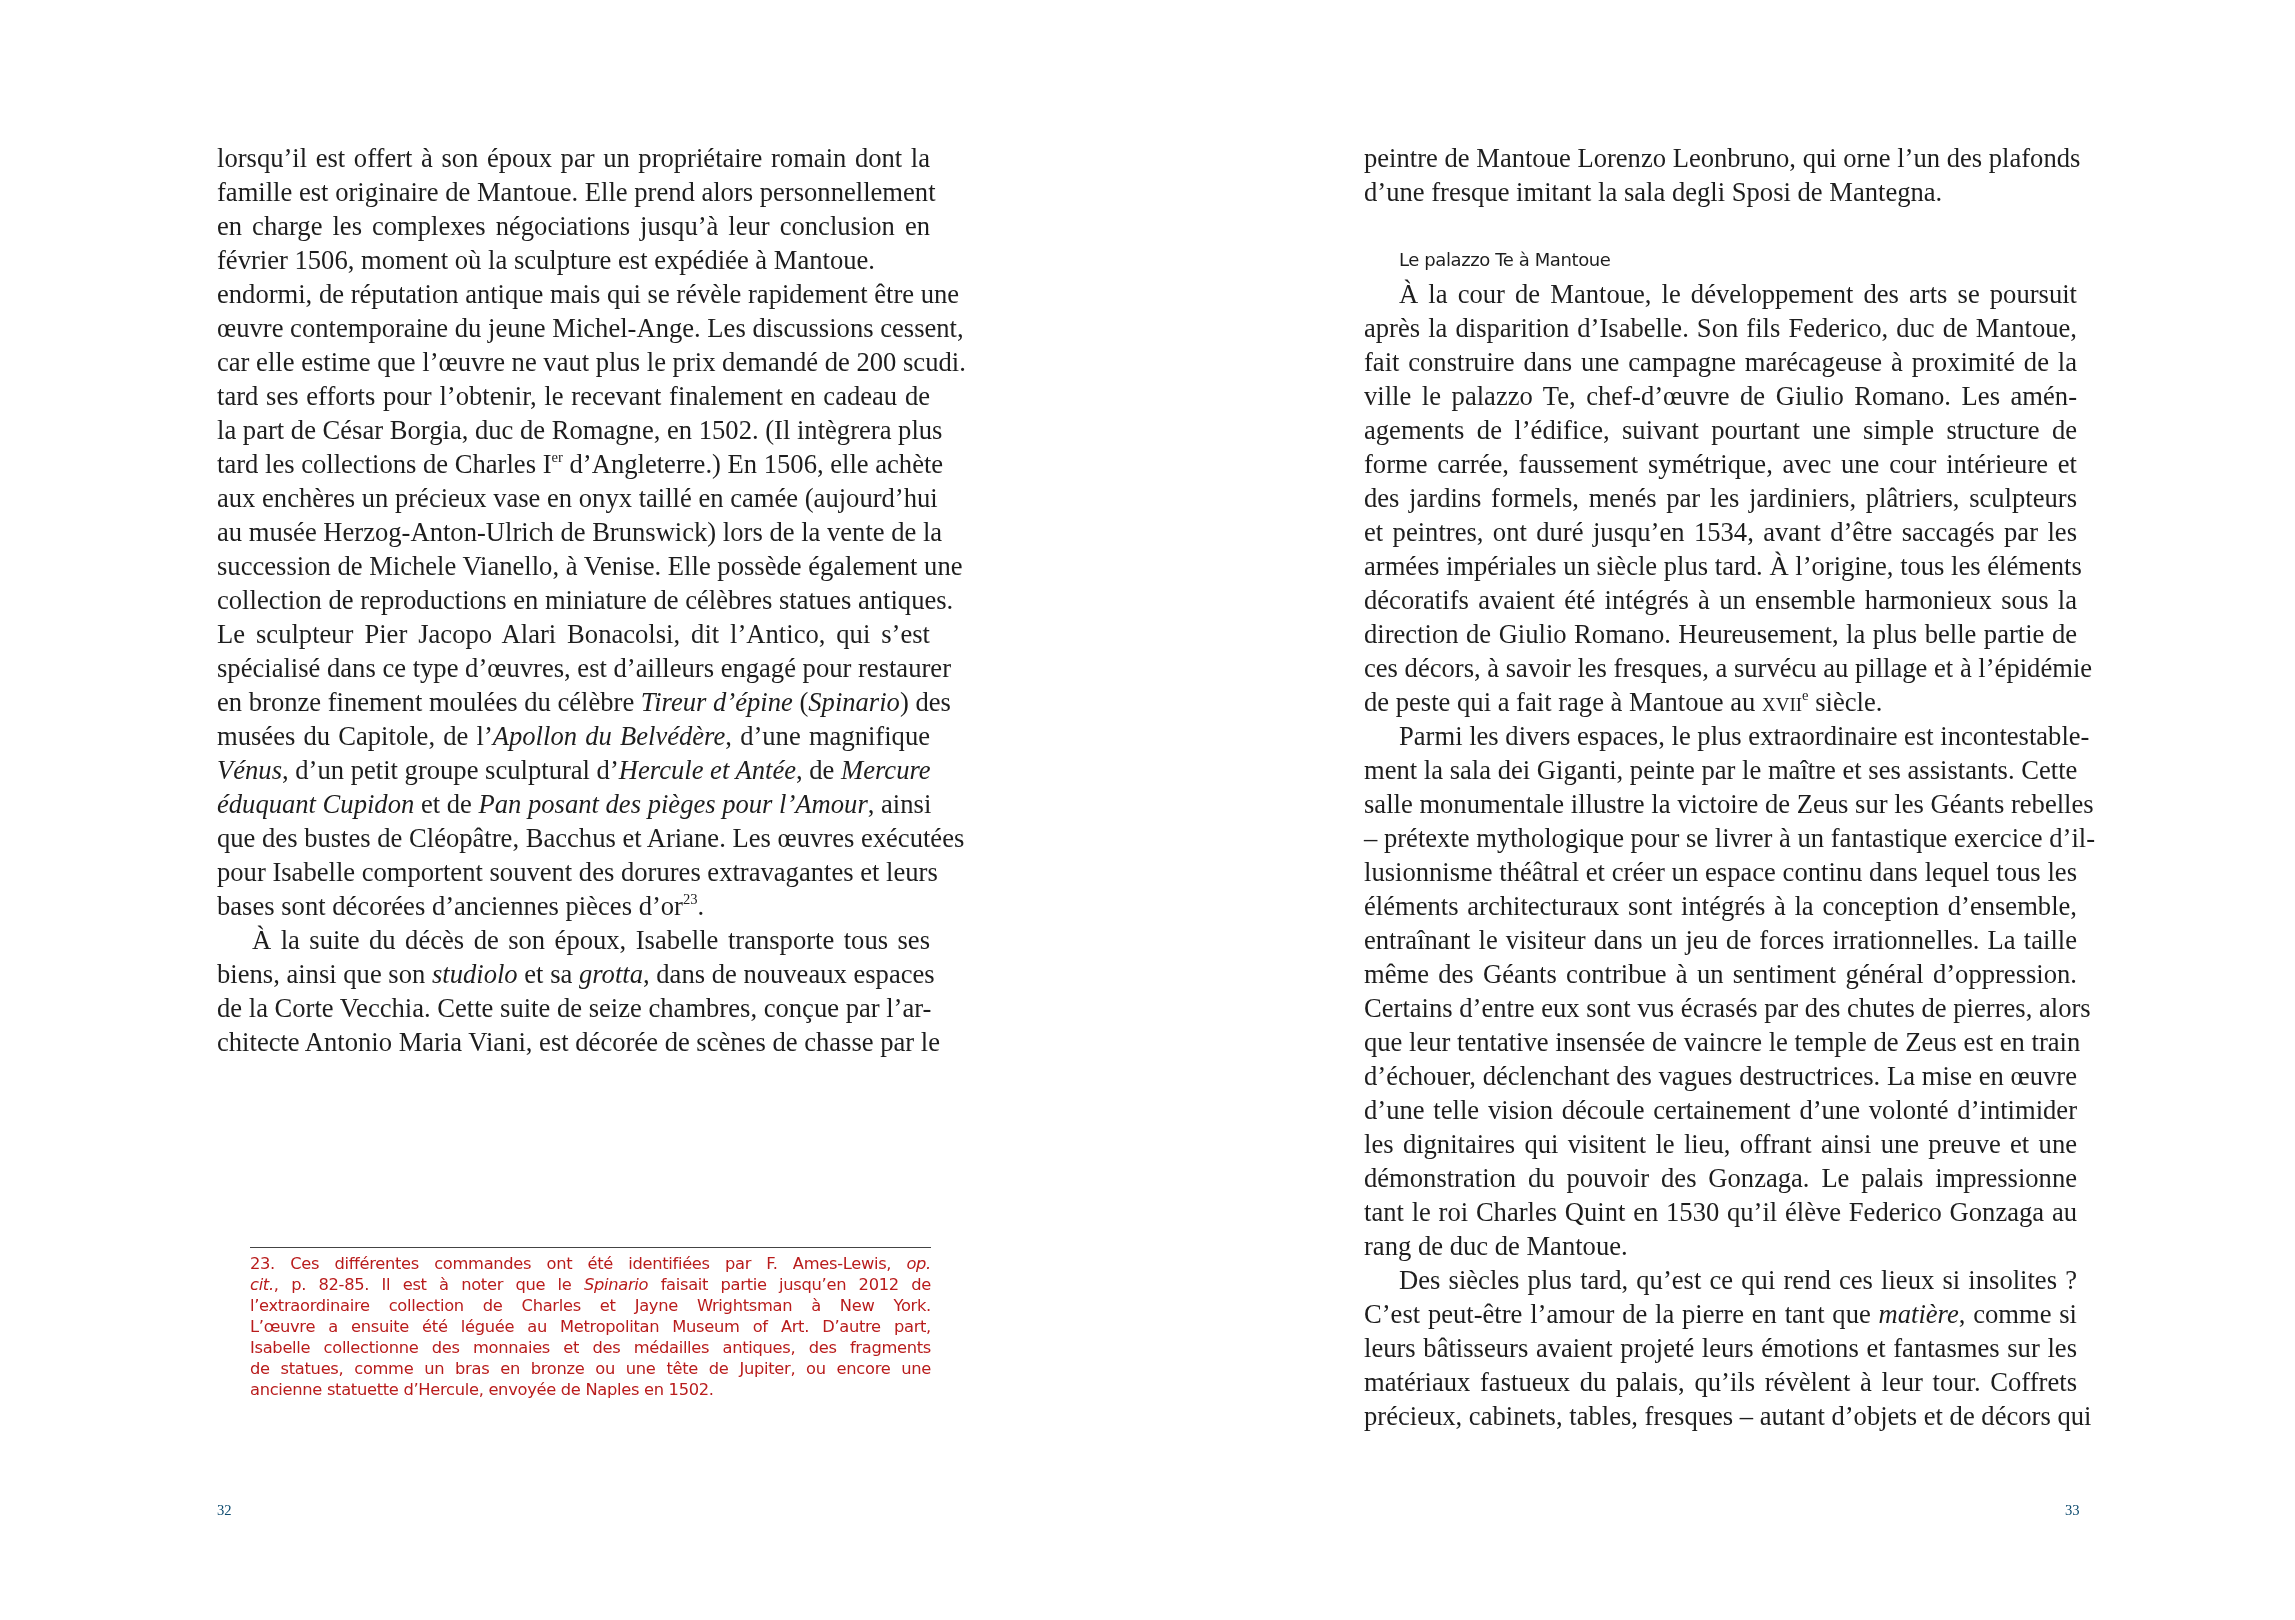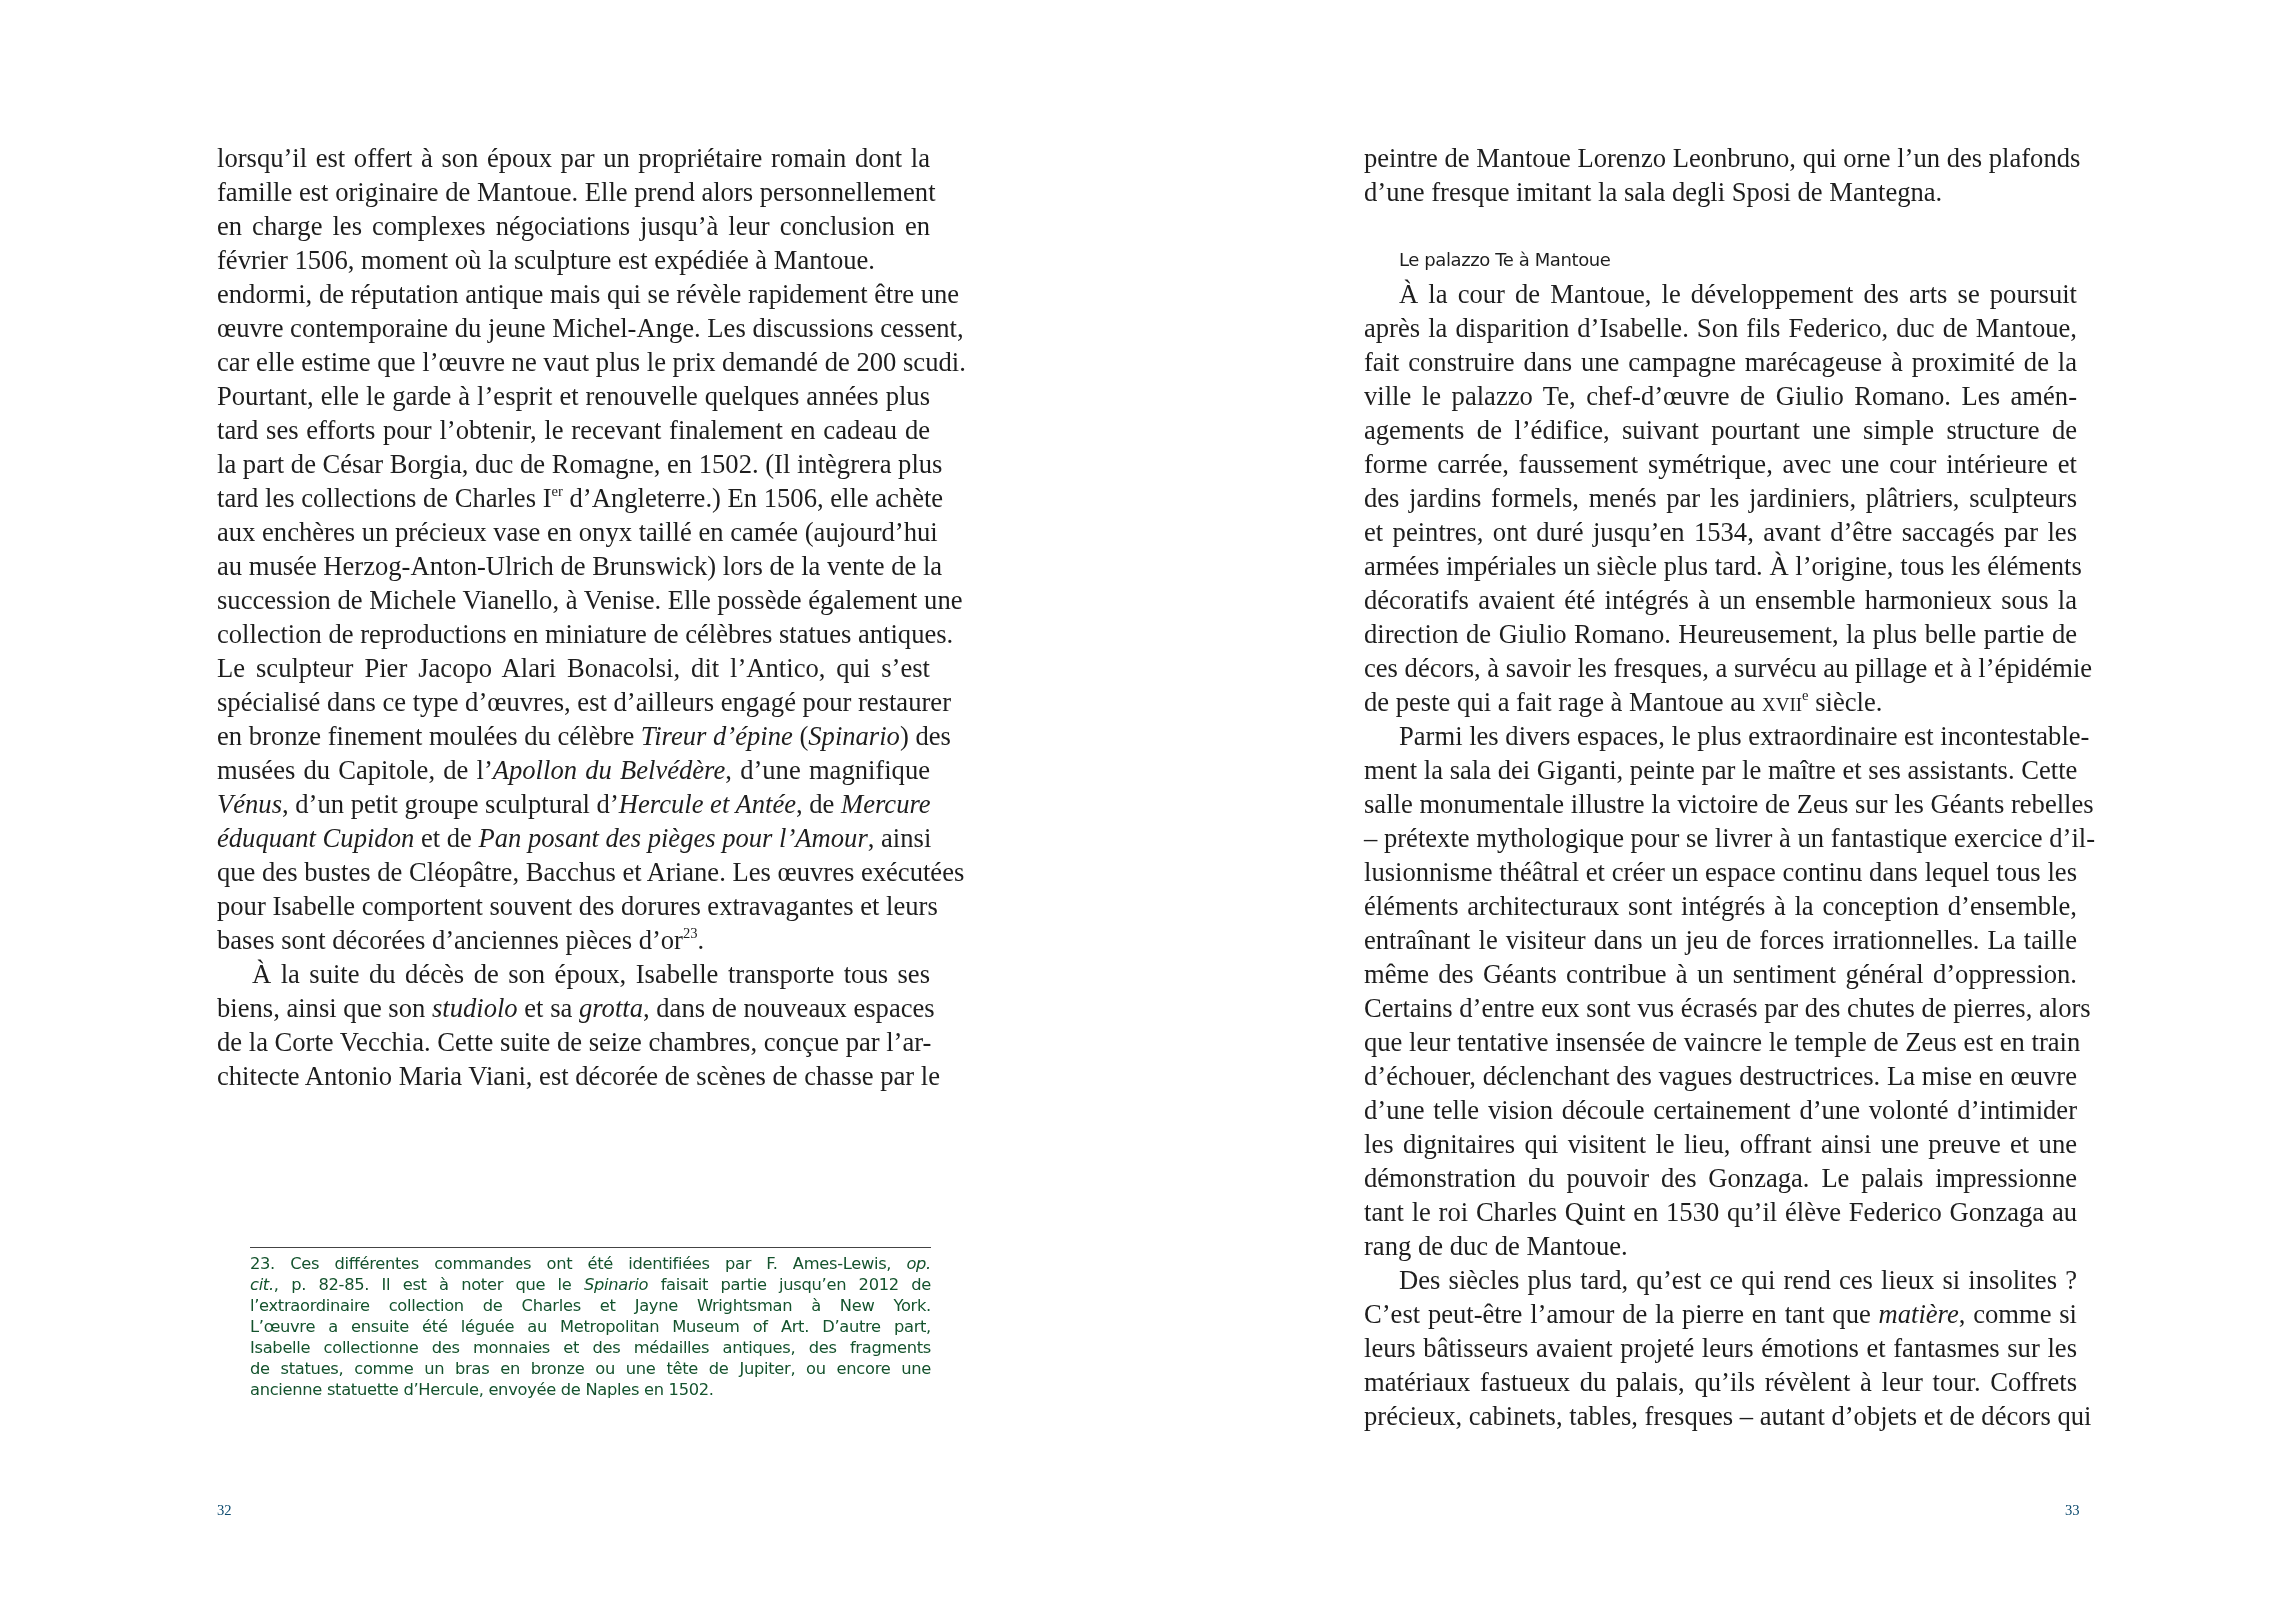--- a/index.html
+++ b/index.html
@@ -84,7 +84,6 @@
       <div class="line">endormi, de réputation antique mais qui se révèle rapidement être une</div>
       <div class="line">œuvre contemporaine du jeune Michel-Ange. Les discussions cessent,</div>
       <div class="line">car elle estime que l’œuvre ne vaut plus le prix demandé de 200 scudi.</div>
-      <div class="line">Pourtant, elle le garde à l’esprit et renouvelle quelques années plus</div>
       <div class="line">tard ses efforts pour l’obtenir, le recevant finalement en cadeau de</div>
       <div class="line">la part de César Borgia, duc de Romagne, en 1502. (Il intègrera plus</div>
       <div class="line">tard les collections de Charles I<sup>er</sup> d’Angleterre.) En 1506, elle achète</div>

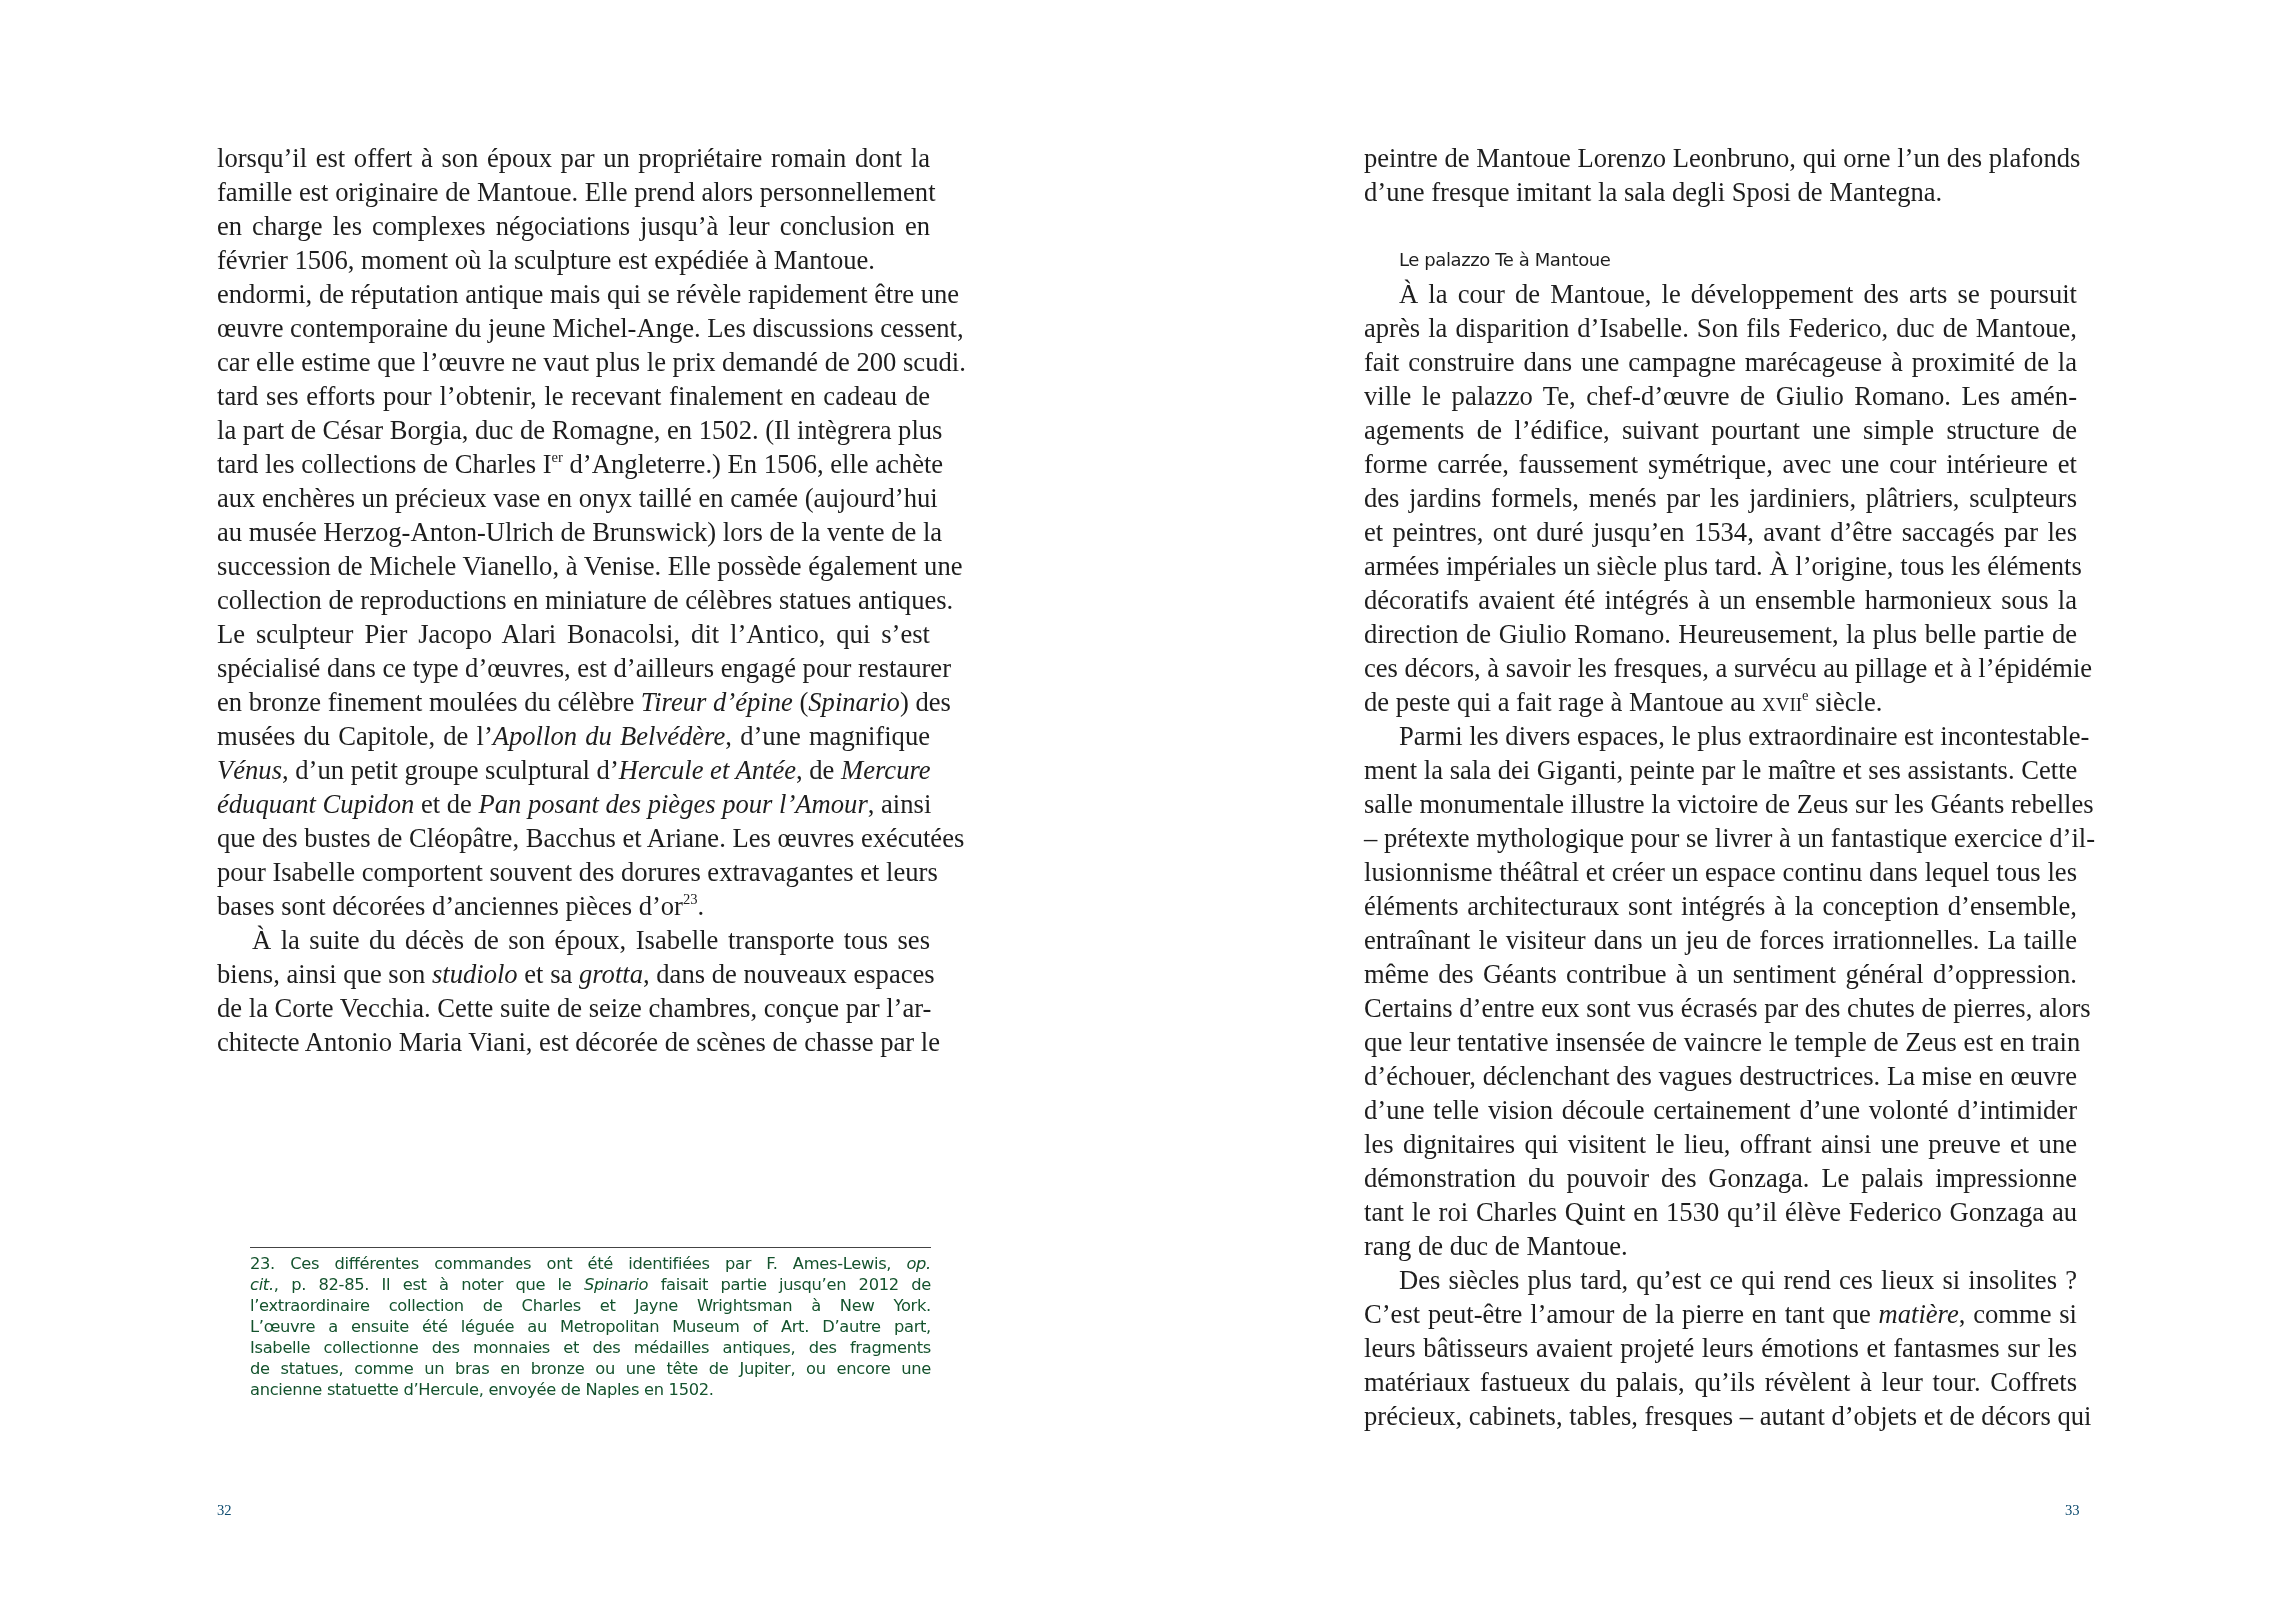--- a/index.html
+++ b/index.html
@@ -54,7 +54,7 @@
     font-size: 16.3px;
     line-height: 21px;
     height: 21px;
-    color: #14532d;
+    color: #b91c1c;
     white-space: nowrap;
     text-align: justify;
     text-align-last: justify;

